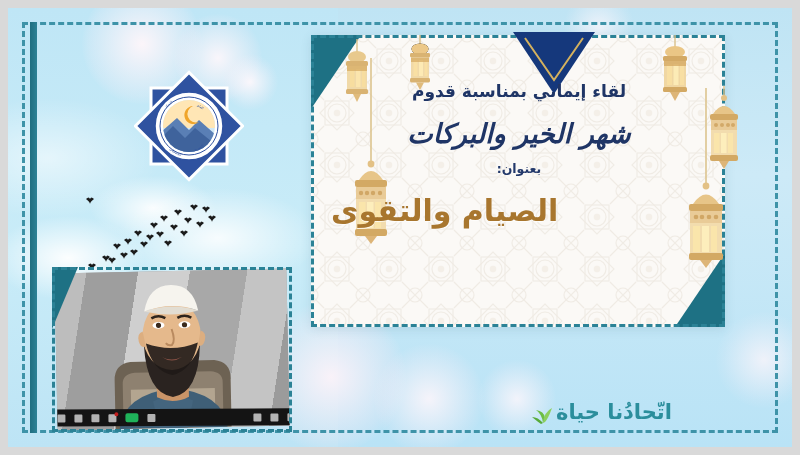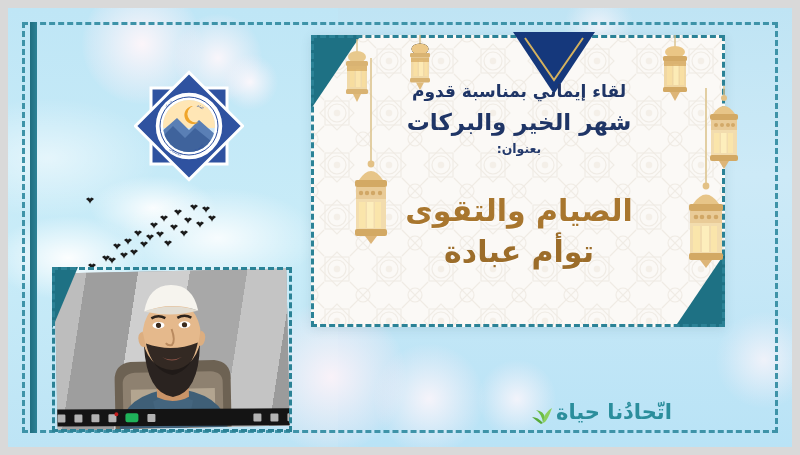--- a/index.html
+++ b/index.html
@@ -132,11 +132,12 @@
   }
   .t-month {
     font-family: "DejaVu Sans", sans-serif;
-    font-size: 23px;
+    font-size: 27px;
     font-weight: 700;
     color: #1f3566;
-    margin-top: 6px;
+    margin-top: 15px;
     line-height: 1.25;
+    font-style: italic;
   }
   .t-label {
     font-family: "DejaVu Sans", sans-serif;

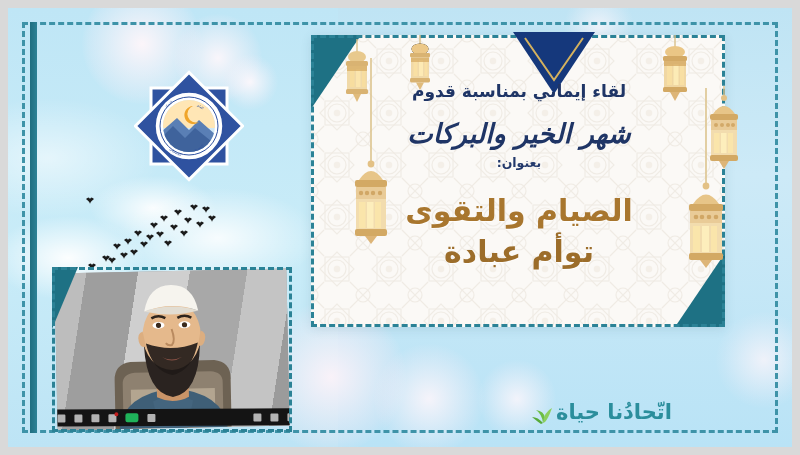--- a/index.html
+++ b/index.html
@@ -144,7 +144,7 @@
     font-size: 12.5px;
     font-weight: 700;
     color: #23396b;
-    margin-top: 4px;
+    margin-top: 10px;
   }
   .t-title {
     position: absolute;

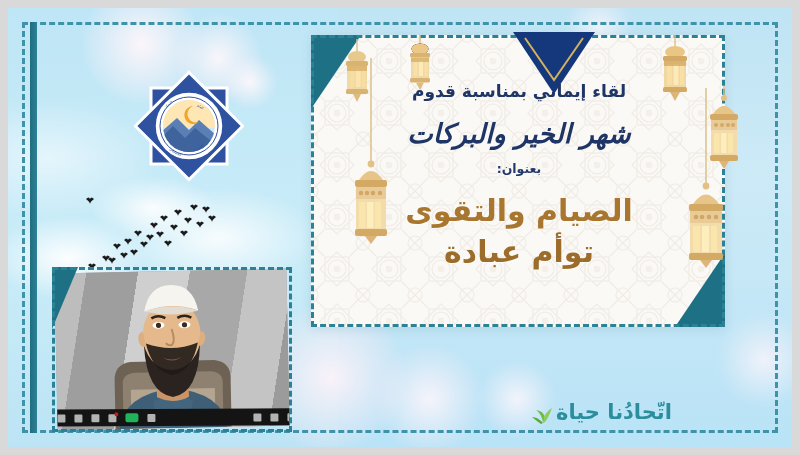--- a/index.html
+++ b/index.html
@@ -150,7 +150,7 @@
     position: absolute;
     left: 323px; top: 182px;
     width: 376px;
-    text-align: center;
+    text-align: left;
     direction: rtl;
     font-family: "DejaVu Sans", sans-serif;
     font-size: 30px;

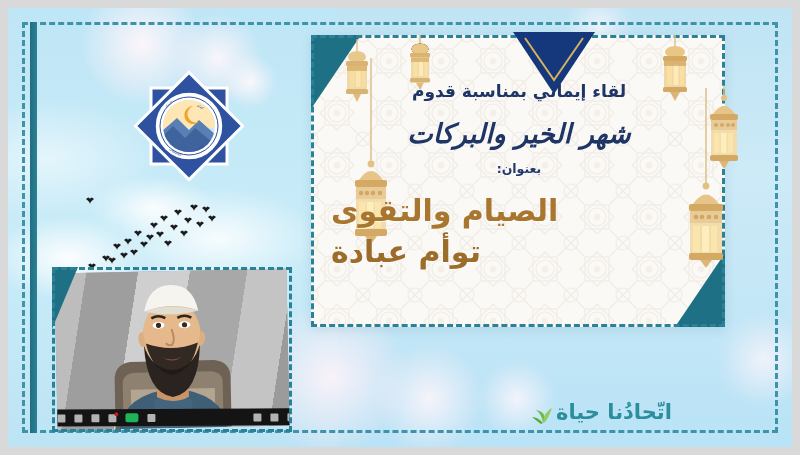--- a/index.html
+++ b/index.html
@@ -454,7 +454,6 @@
     </div>
     <div class="t-title">
       <div class="l1">الصيام والتقوى</div>
-      <div class="l2">توأم عبادة</div>
     </div>
 
     <div class="video-wrap">

